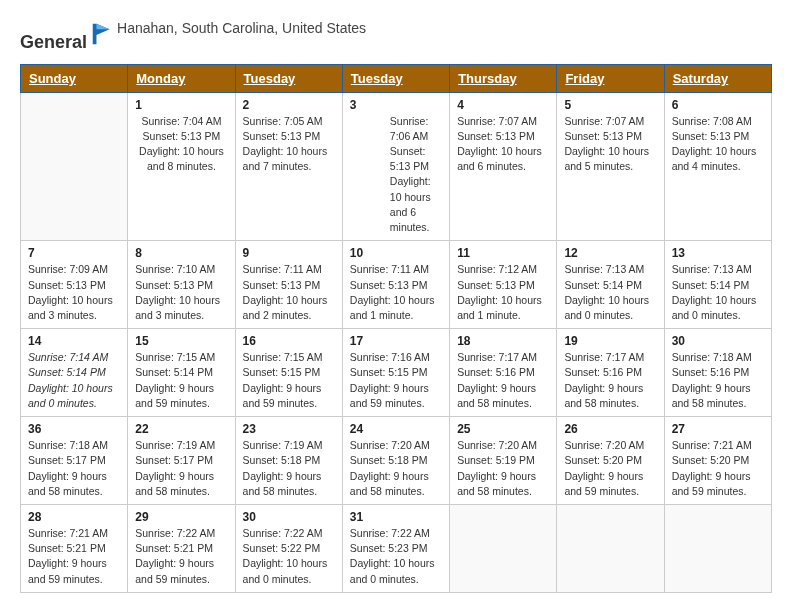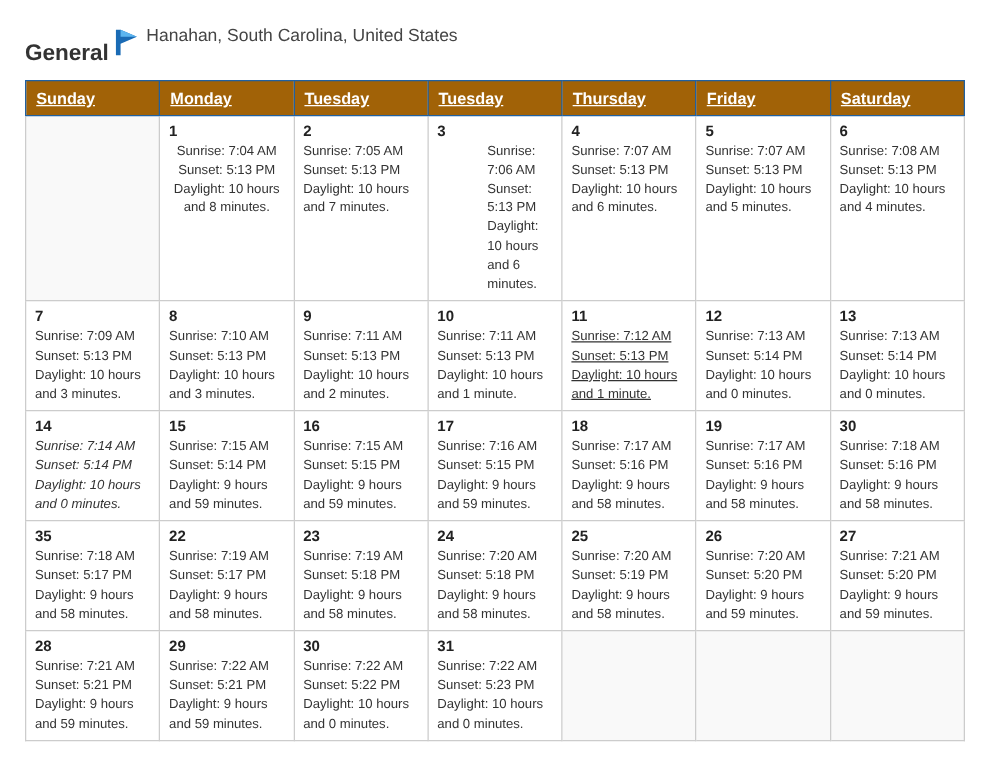--- a/index.html
+++ b/index.html
@@ -192,7 +192,7 @@
         </td>
         <td>
           <span class="day-num">11</span>
-          <div class="day-info" style="white-space: pre-line; text-decoration: underline;">Sunrise: 7:12 AM
+          <div class="day-info" style="white-space: pre-line;">Sunrise: 7:12 AM
 Sunset: 5:13 PM
 Daylight: 10 hours
 and 1 minute.</div>

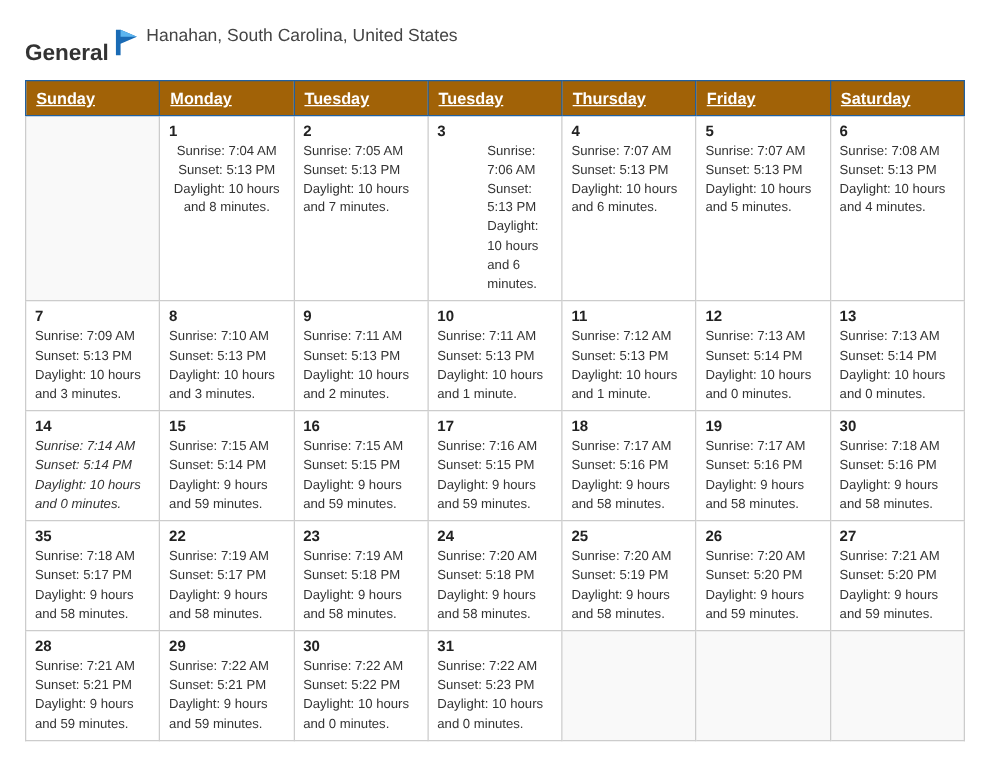--- a/index.html
+++ b/index.html
@@ -265,7 +265,7 @@
       </tr>
       <tr>
         <td>
-          <span class="day-num">35</span>
+          <span class="day-num">36</span>
           <div class="day-info" style="white-space: pre-line;">Sunrise: 7:18 AM
 Sunset: 5:17 PM
 Daylight: 9 hours

